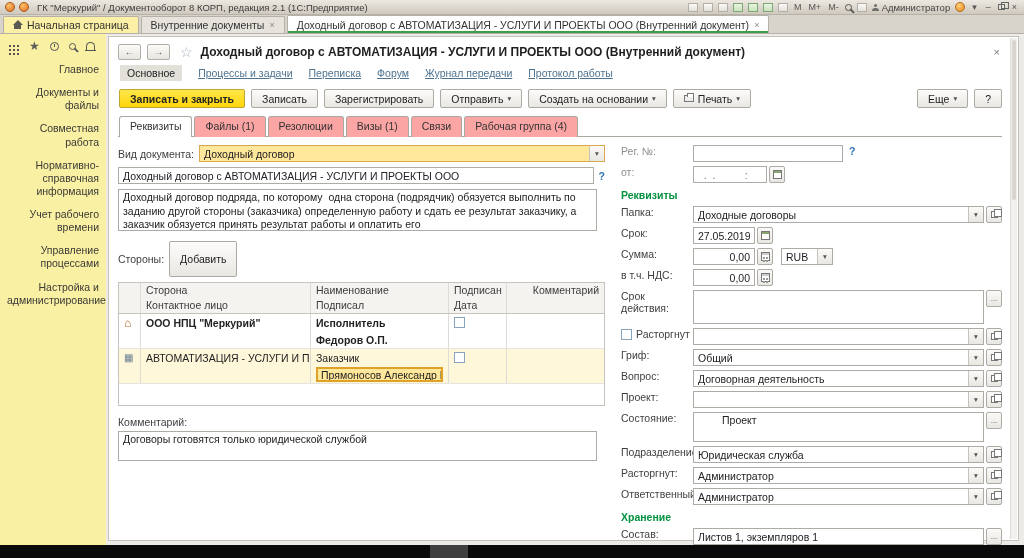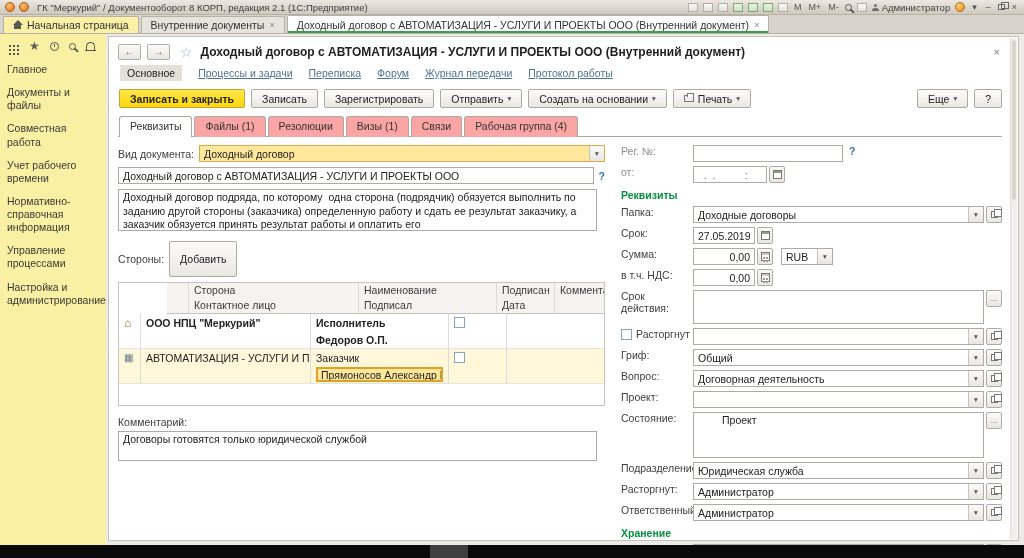--- a/index.html
+++ b/index.html
@@ -48,7 +48,7 @@
   .i-search::after{ content:''; position:absolute; width:4.5px; height:1.5px; background:#555; transform:rotate(45deg); right:-3.5px; bottom:-1.5px; }
   .i-bell{ width:9px; height:8px; border:1.5px solid #555; border-radius:5px 5px 0 0; border-bottom:none; position:relative; display:inline-block; }
   .i-bell::after{ content:''; position:absolute; left:-2px; right:-2px; bottom:-1px; height:1.5px; background:#555; }
-  .sb-item{ font-size:10.5px; color:#3a3a36; margin-bottom:10px; line-height:1.25; cursor:pointer; }
+  .sb-item{ font-size:10.5px; color:#3a3a36; margin-bottom:10px; line-height:1.25; cursor:pointer;text-align:right; }
 
   .workspace{ flex:1; padding:2px 5px 4px 2px; }
   .panel{ background:#fff; border:1px solid #C5C2BB; height:100%; position:relative; padding:3px 16px 0 9px; }

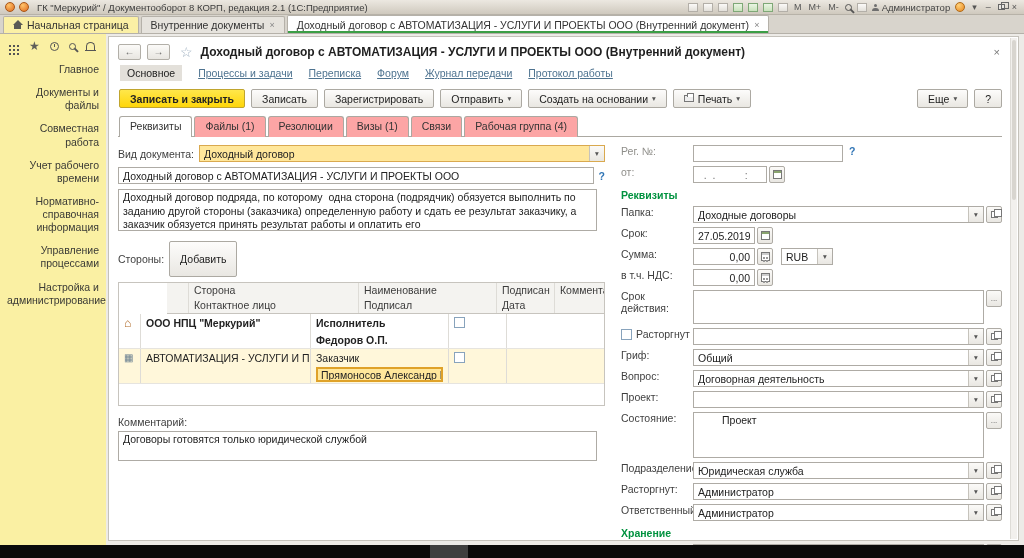--- a/index.html
+++ b/index.html
@@ -199,8 +199,8 @@
       <div class="sb-item">Главное</div>
       <div class="sb-item">Документы и файлы</div>
       <div class="sb-item">Совместная работа</div>
+      <div class="sb-item">Нормативно-справочная информация</div>
       <div class="sb-item">Учет рабочего времени</div>
-      <div class="sb-item">Нормативно-справочная информация</div>
       <div class="sb-item">Управление процессами</div>
       <div class="sb-item">Настройка и администрирование</div>
     </div>

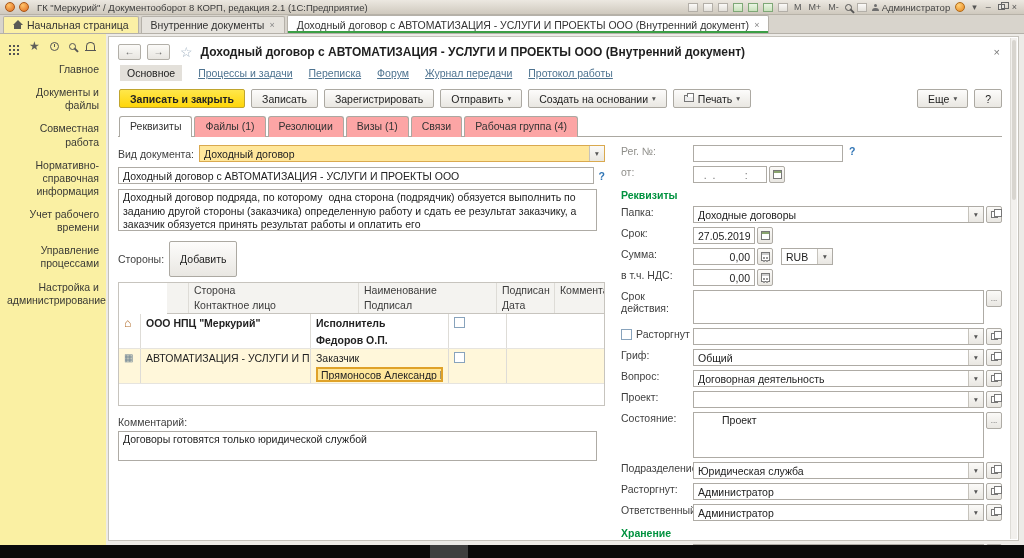--- a/index.html
+++ b/index.html
@@ -113,7 +113,7 @@
   .tr > div{ padding:1px 5px; border-right:1px solid #DEDCD7; overflow:hidden; white-space:nowrap; }
   .tr > div:last-child{ border-right:none; }
   .thead .tr > div{ background:#F4F3F0; color:#3c3c3c; height:15px; }
-  .thead{ border-bottom:1px solid #C7C4BE;margin-left:48px; }
+  .thead{ border-bottom:1px solid #C7C4BE; }
   .lrow{ border-bottom:1px solid #E6E4DF; }
   .lrow .tr > div{ height:17px; display:flex; align-items:center; }
   .lrow.sel{ background:#FFF7DA; }

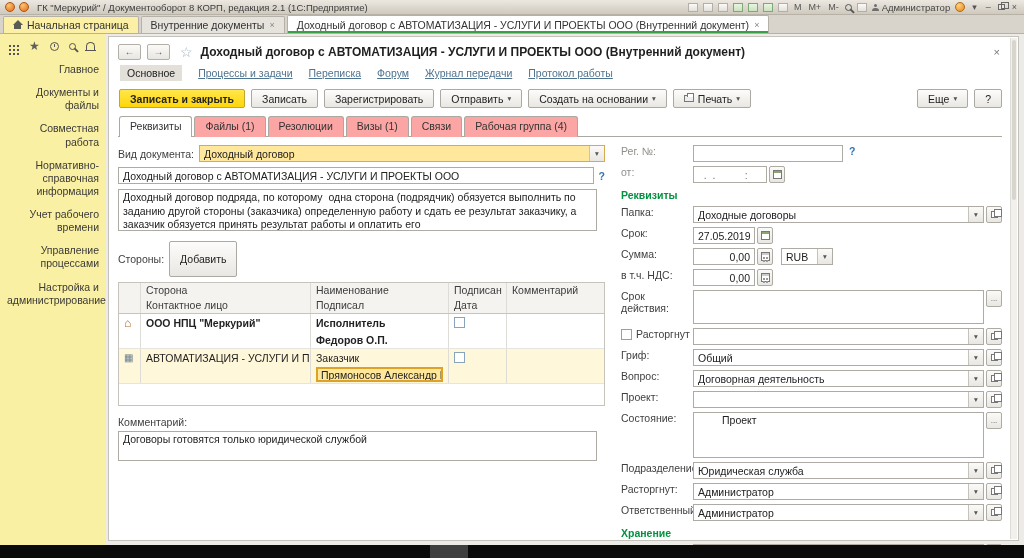--- a/index.html
+++ b/index.html
@@ -111,7 +111,7 @@
   .parties{ border:1px solid #C7C4BE; height:124px; margin-top:2px; font-size:10.5px; overflow:hidden; }
   .tr{ display:grid; grid-template-columns:22px 170px 138px 58px 1fr; }
   .tr > div{ padding:1px 5px; border-right:1px solid #DEDCD7; overflow:hidden; white-space:nowrap; }
-  .tr > div:last-child{ border-right:none; }
+  .tr > div:last-child{ border-right:none;text-align:right; }
   .thead .tr > div{ background:#F4F3F0; color:#3c3c3c; height:15px; }
   .thead{ border-bottom:1px solid #C7C4BE; }
   .lrow{ border-bottom:1px solid #E6E4DF; }

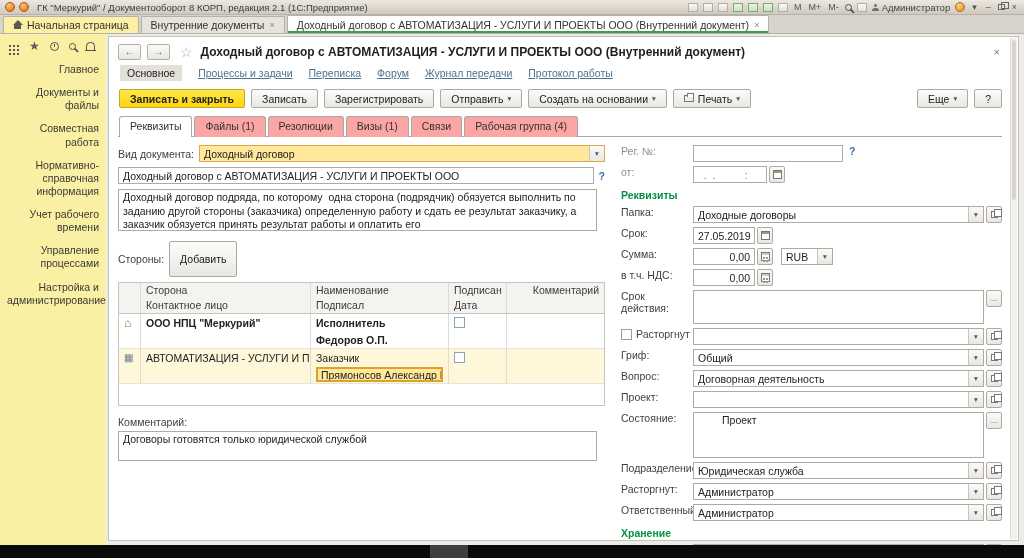--- a/index.html
+++ b/index.html
@@ -447,7 +447,7 @@
             </div>
             <div class="prow top">
               <span class="plabel">Состояние:</span>
-              <textarea class="ta grow" style="height: 46px; padding-left: 28px;">Проект</textarea>
+              <textarea class="ta grow" style="height: 30px; padding-left: 28px;">Проект</textarea>
               <span class="btn-sq">...</span>
             </div>
             <div class="prow">

